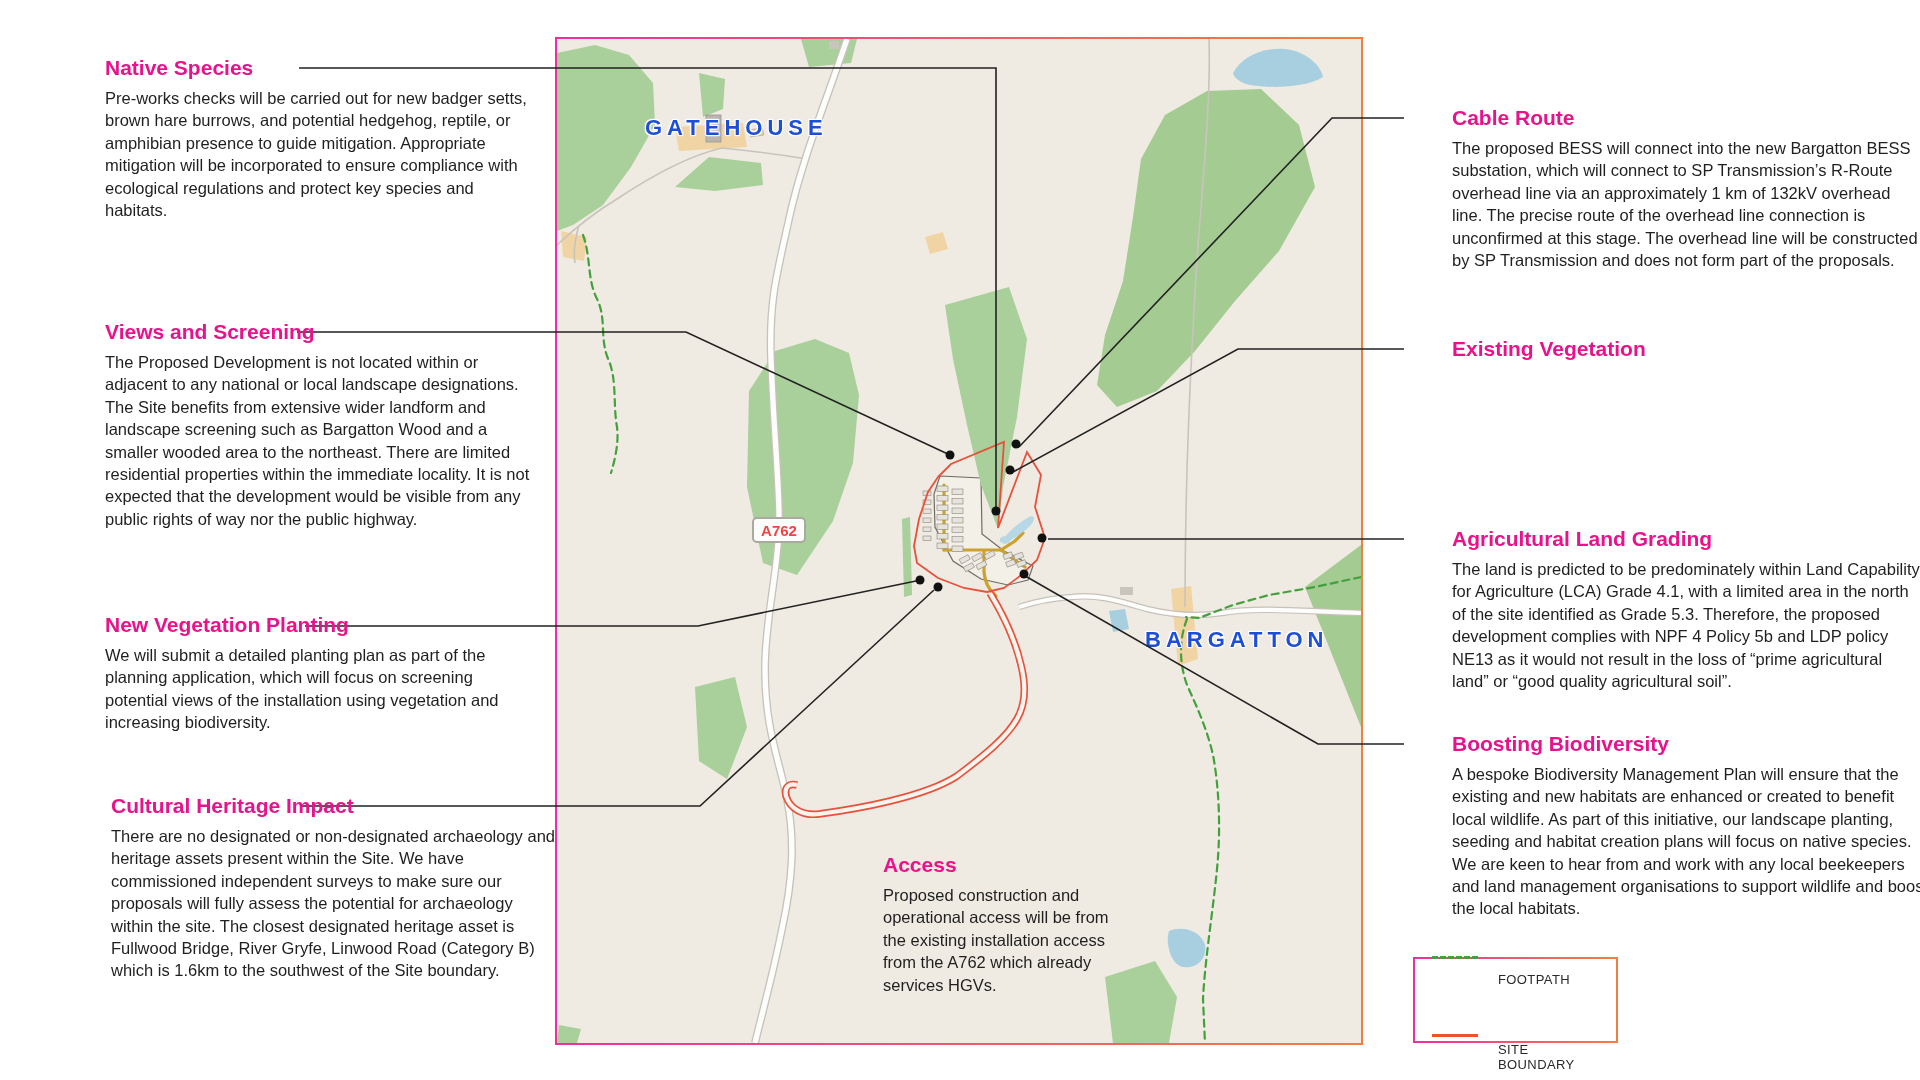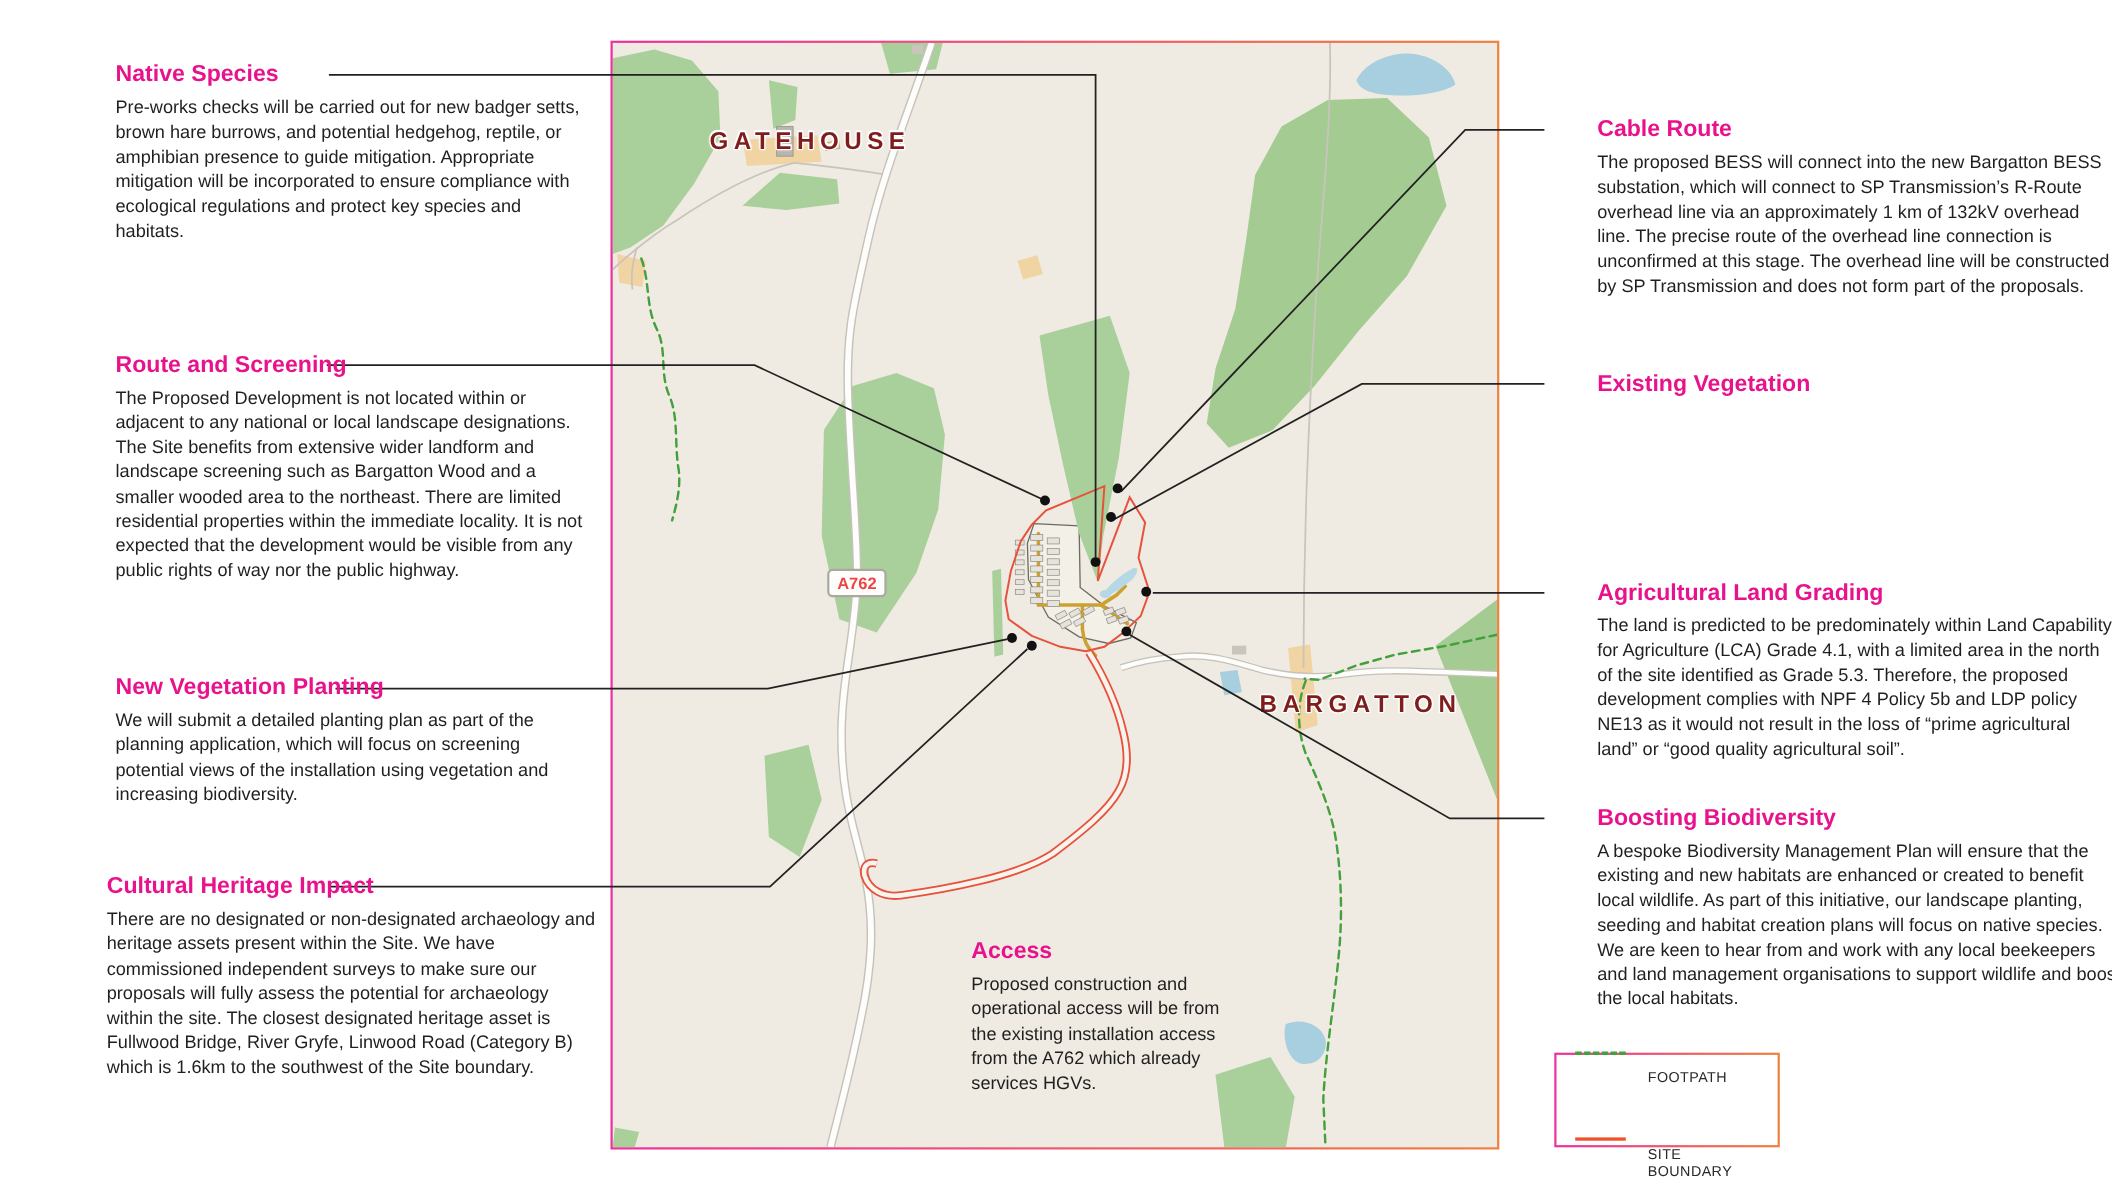--- a/index.html
+++ b/index.html
@@ -32,7 +32,7 @@
   }
   .map-inner svg{position:absolute;left:0;top:0;}
   .place-label{
-    position:absolute;font-size:22px;font-weight:bold;color:#7f1d1d;
+    position:absolute;font-size:22px;font-weight:bold;color:#1d4ed8;
     letter-spacing:5px;white-space:nowrap;
     text-shadow:0 0 3px #fff,0 0 3px #fff,1px 1px 0 #fff,-1px -1px 0 #fff,1px -1px 0 #fff,-1px 1px 0 #fff;
   }

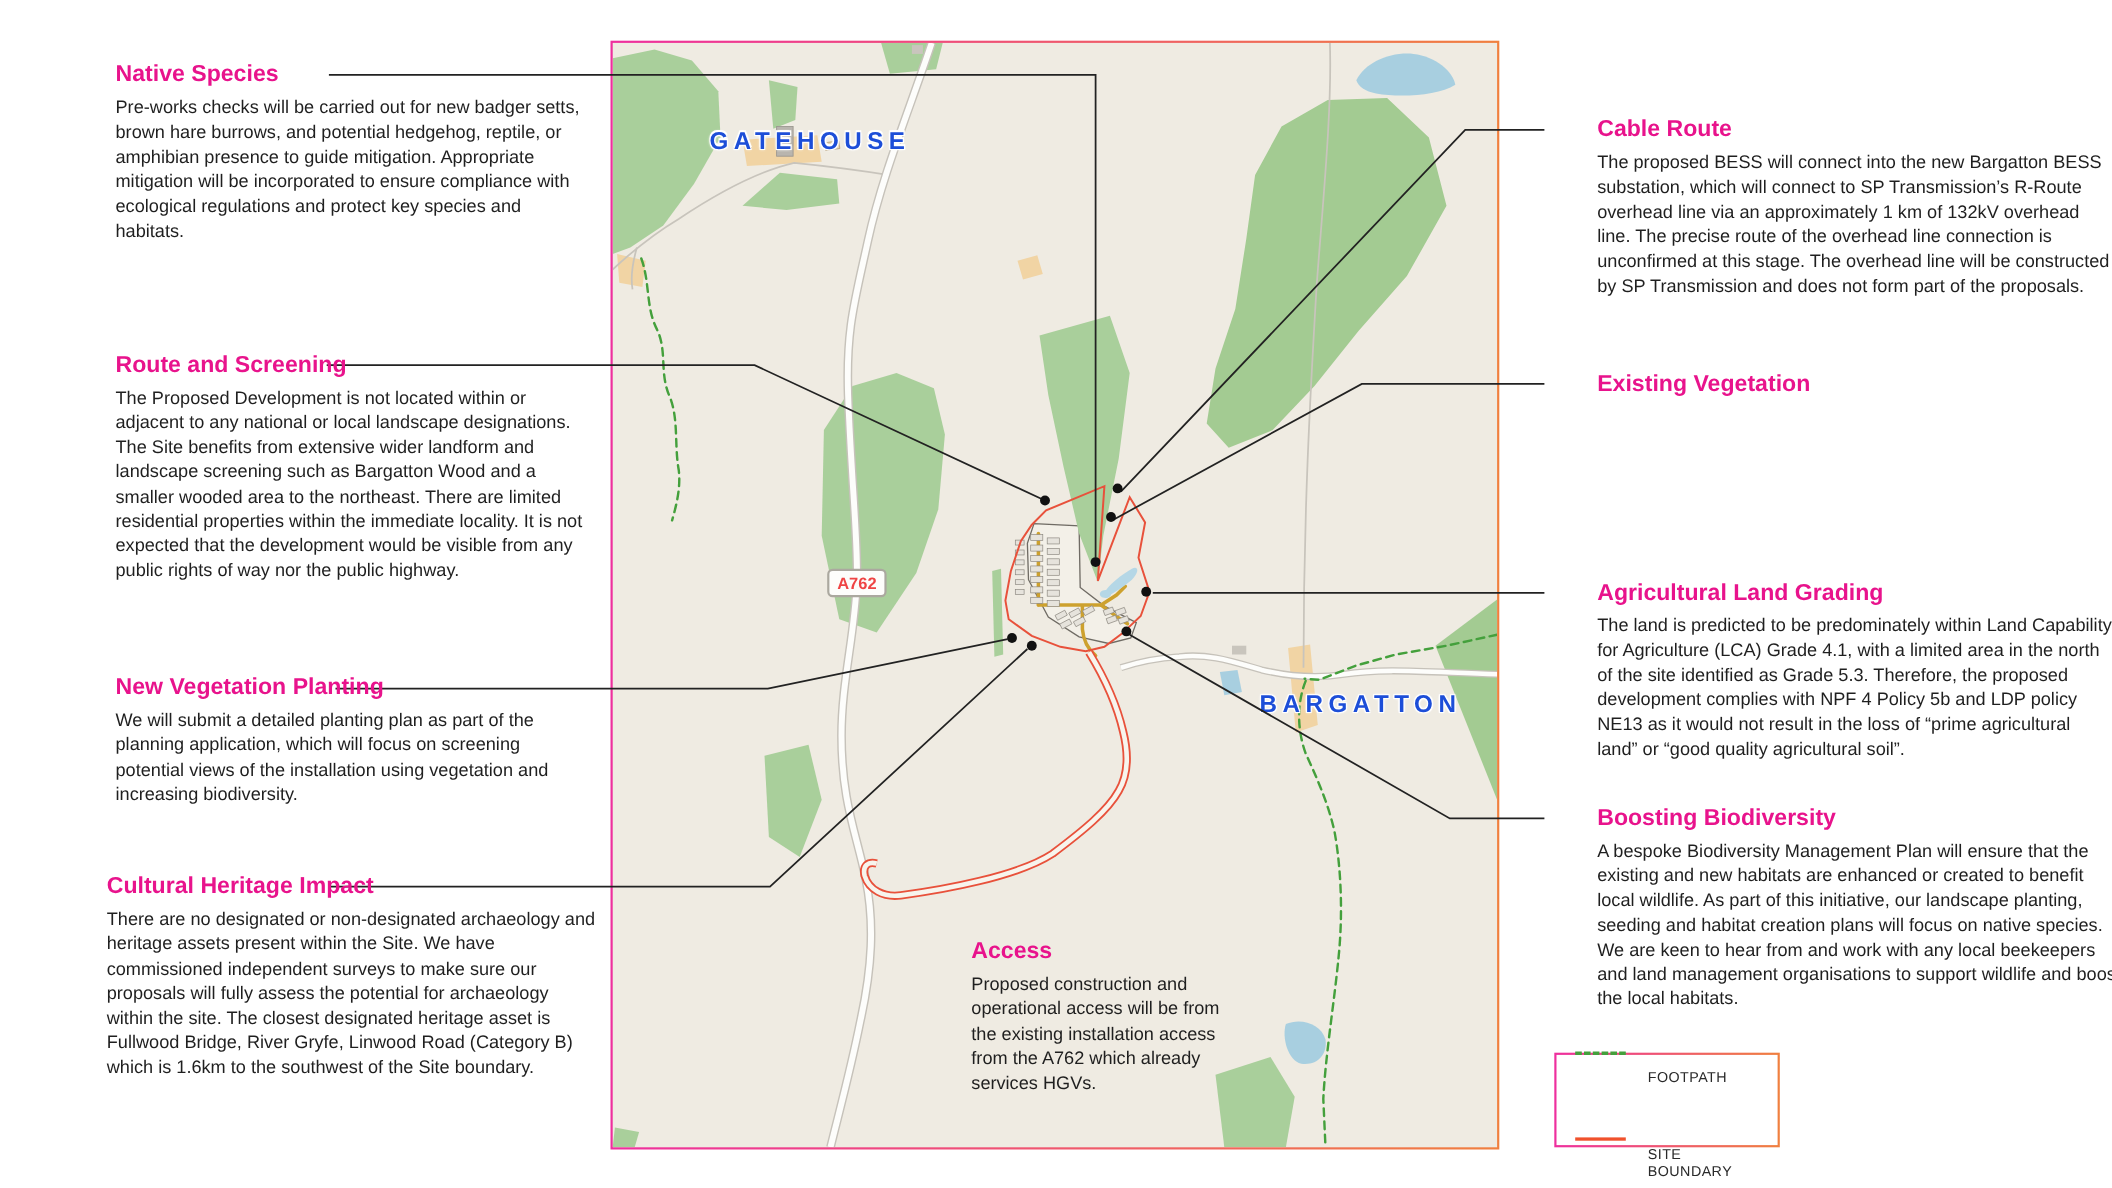--- a/index.html
+++ b/index.html
@@ -214,7 +214,7 @@
 </section>
 
 <section class="callout" style="left:65px;top:319px;width:432px">
-  <h3>Route and Screening</h3>
+  <h3>Views and Screening</h3>
   <p>The Proposed Development is not located within or adjacent to any national or local landscape designations. The Site benefits from extensive wider landform and landscape screening such as Bargatton Wood and a smaller wooded area to the northeast. There are limited residential properties within the immediate locality. It is not expected that the development would be visible from any public rights of way nor the public highway.</p>
 </section>
 

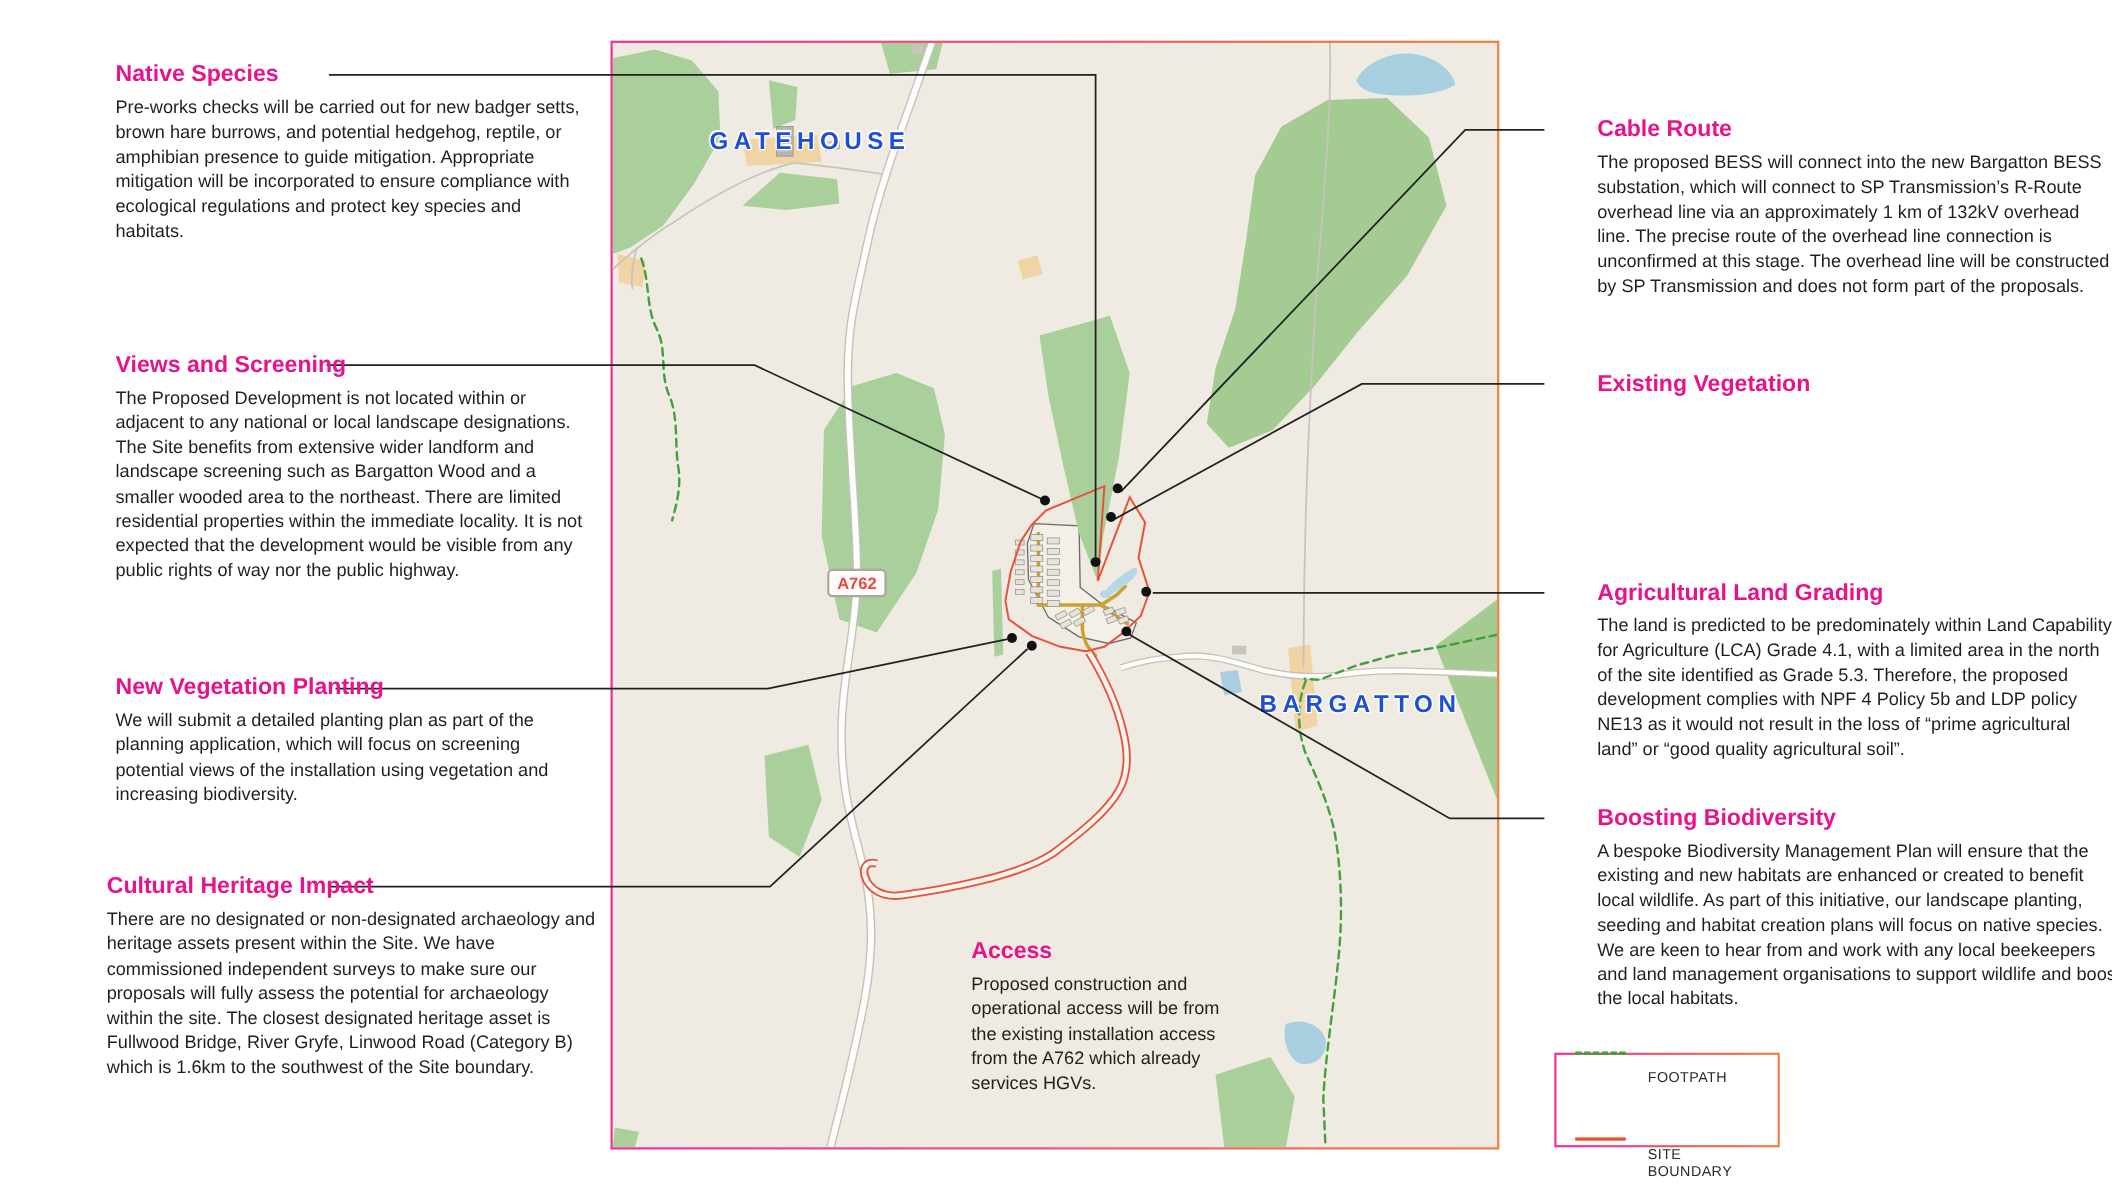--- a/index.html
+++ b/index.html
@@ -223,7 +223,7 @@
   <p>We will submit a detailed planting plan as part of the planning application, which will focus on screening potential views of the installation using vegetation and increasing biodiversity.</p>
 </section>
 
-<section class="callout" style="left:57px;top:793px;width:445px">
+<section class="callout" style="left:71px;top:793px;width:445px">
   <h3>Cultural Heritage Impact</h3>
   <p>There are no designated or non-designated archaeology and heritage assets present within the Site. We have commissioned independent surveys to make sure our proposals will fully assess the potential for archaeology within the site. The closest designated heritage asset is Fullwood Bridge, River Gryfe, Linwood Road (Category B) which is 1.6km to the southwest of the Site boundary.</p>
 </section>

